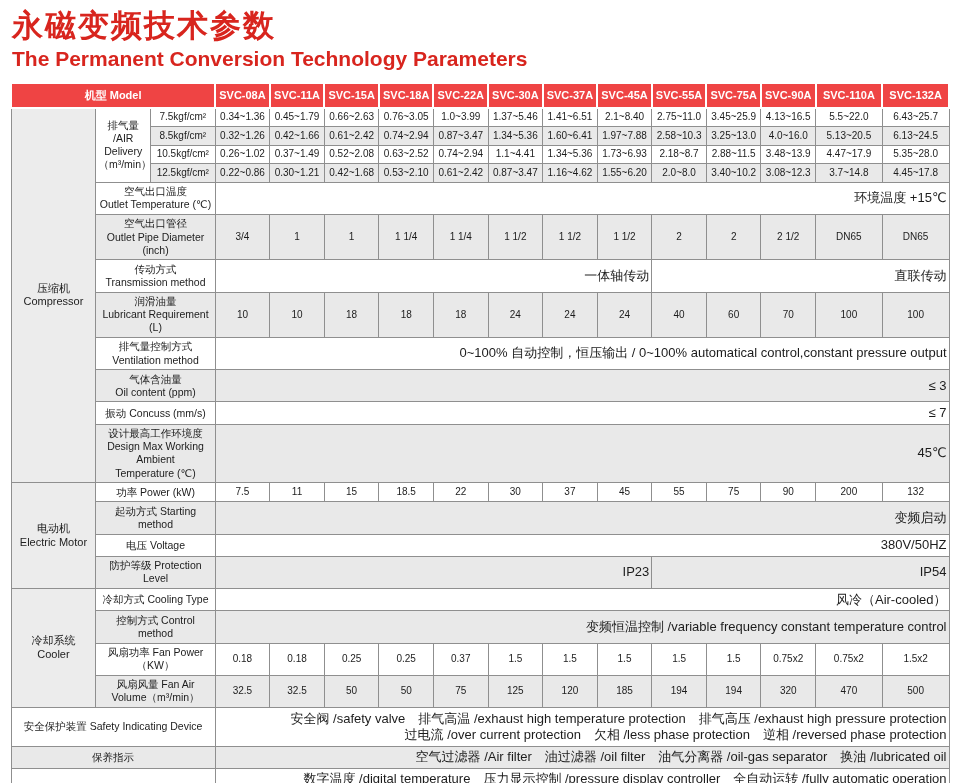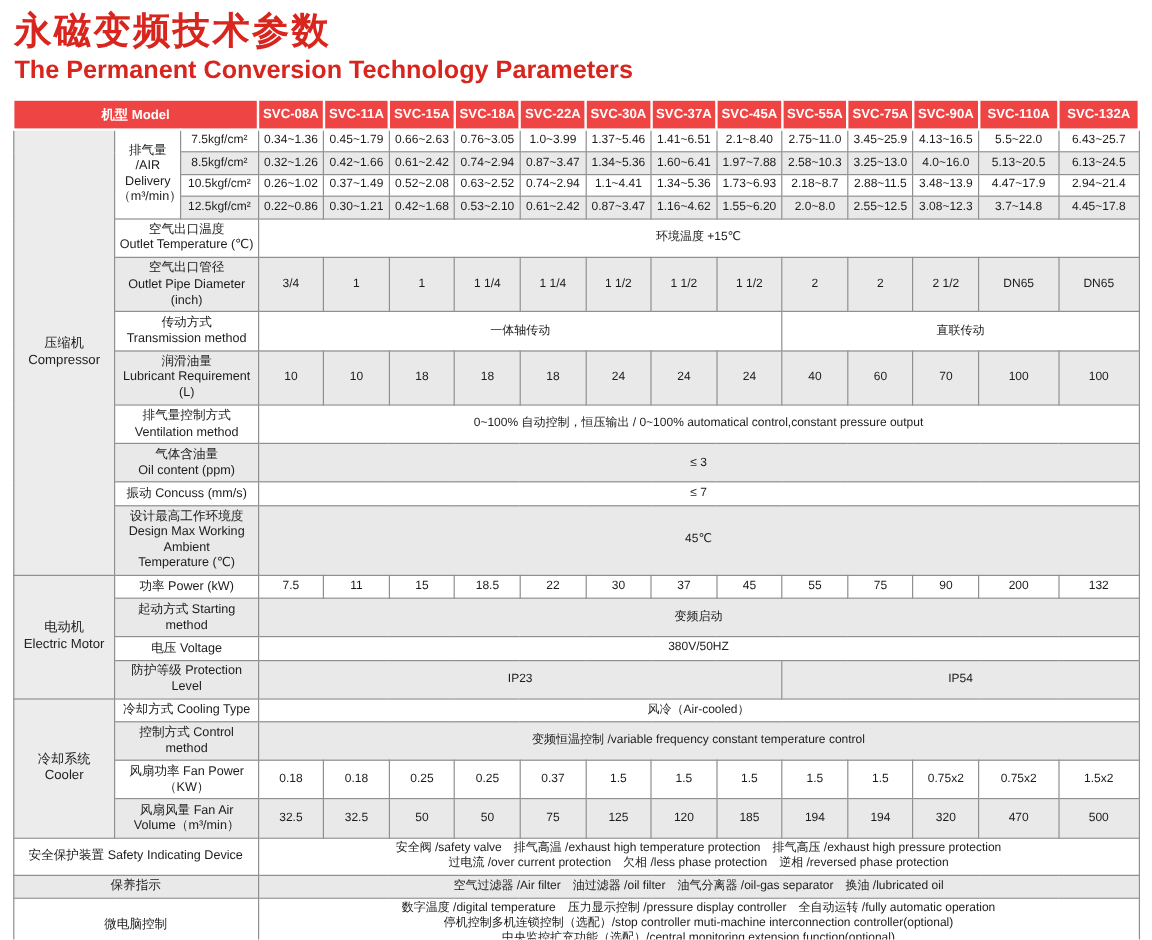--- a/index.html
+++ b/index.html
@@ -135,7 +135,7 @@
         <td class="val">2.88~11.5</td>
         <td class="val">3.48~13.9</td>
         <td class="val">4.47~17.9</td>
-        <td class="val">2.94~21.4</td>
+        <td class="val">5.35~28.0</td>
       </tr>
       <tr>
         <td class="sub">12.5kgf/cm²</td>

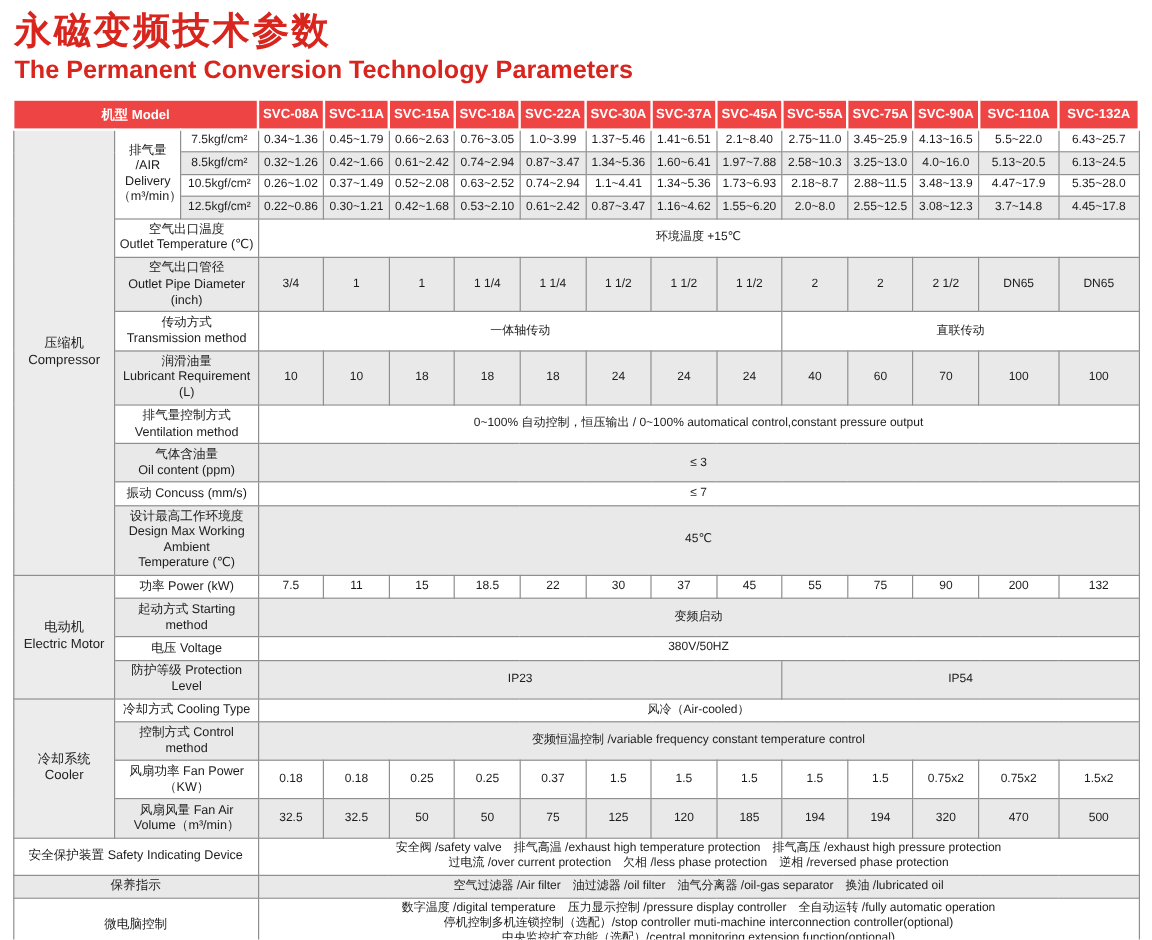--- a/index.html
+++ b/index.html
@@ -148,7 +148,7 @@
         <td class="val">1.16~4.62</td>
         <td class="val">1.55~6.20</td>
         <td class="val">2.0~8.0</td>
-        <td class="val">2.55~12.5</td>
+        <td class="val">3.40~10.2</td>
         <td class="val">3.08~12.3</td>
         <td class="val">3.7~14.8</td>
         <td class="val">4.45~17.8</td>

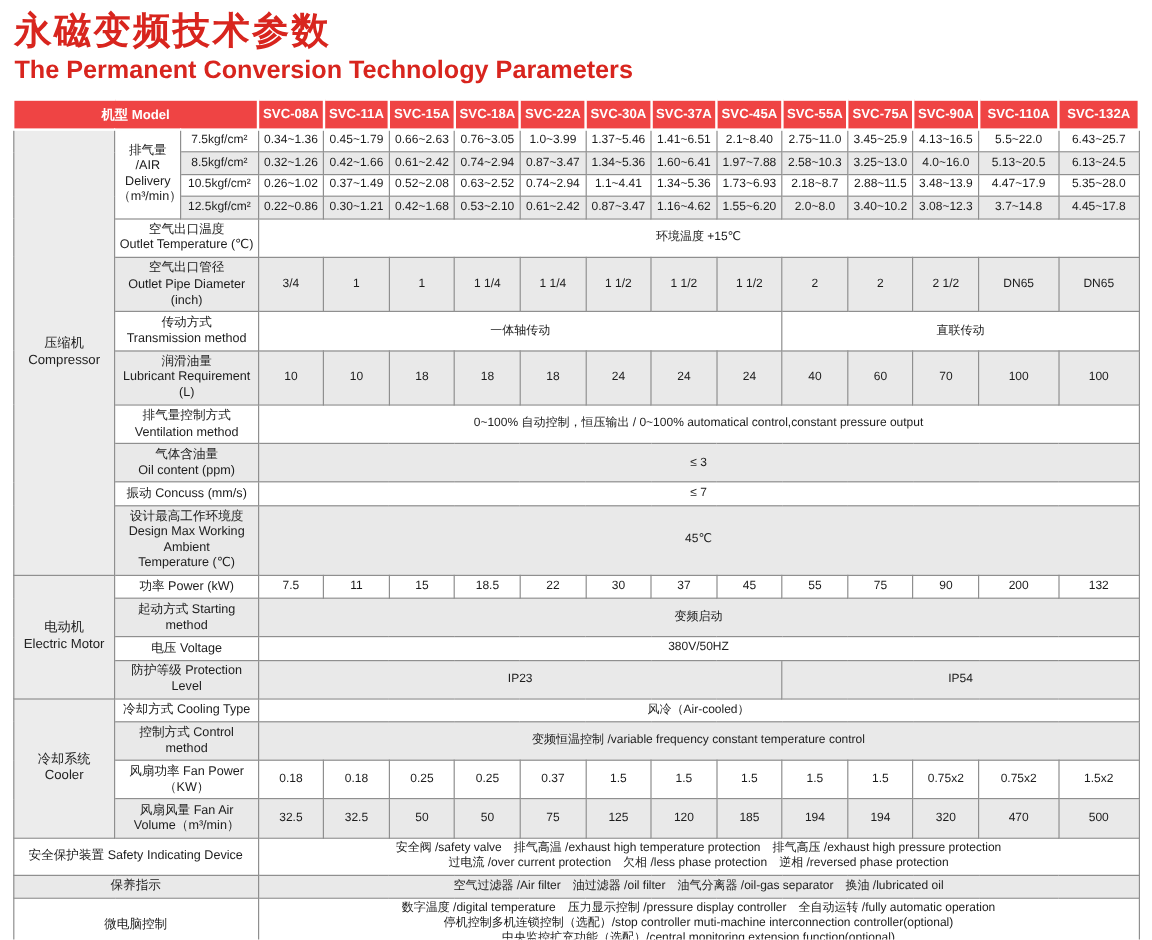--- a/index.html
+++ b/index.html
@@ -34,7 +34,7 @@
   td.label{font-size:10.5px;margin-top:32px;}
   td.sub{font-size:10px;margin-top:48px;}
   td.val{font-size:10px;}
-  td.valspan{font-size:10px;}
+  td.valspan{font-size:13px;text-align:right;}
   tbody tr:nth-child(odd) td{background:#ffffff;}
   tbody tr:nth-child(even) td{background:#e9e9e9;}
 </style>

